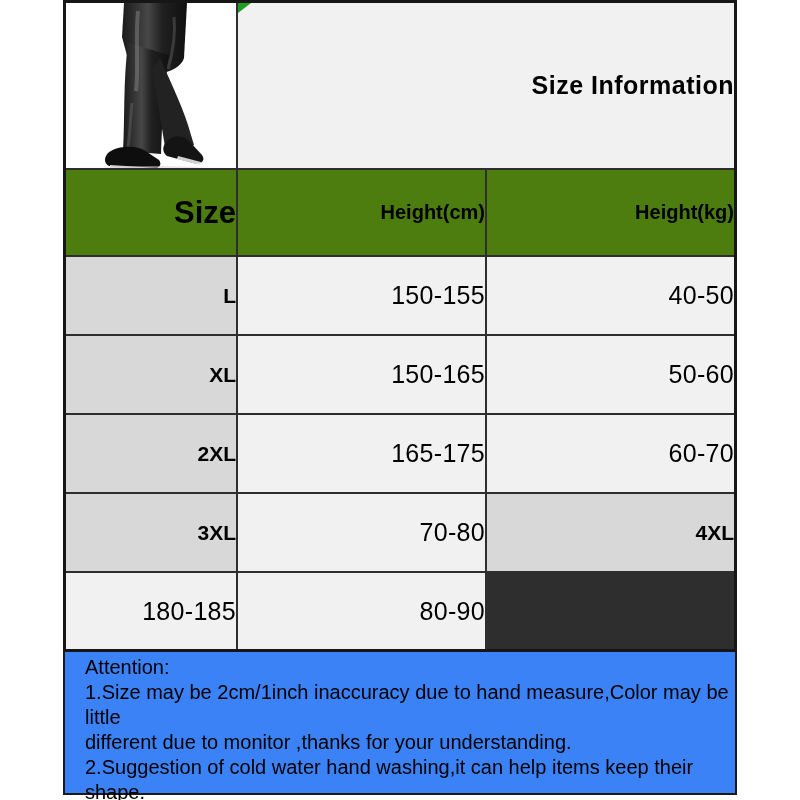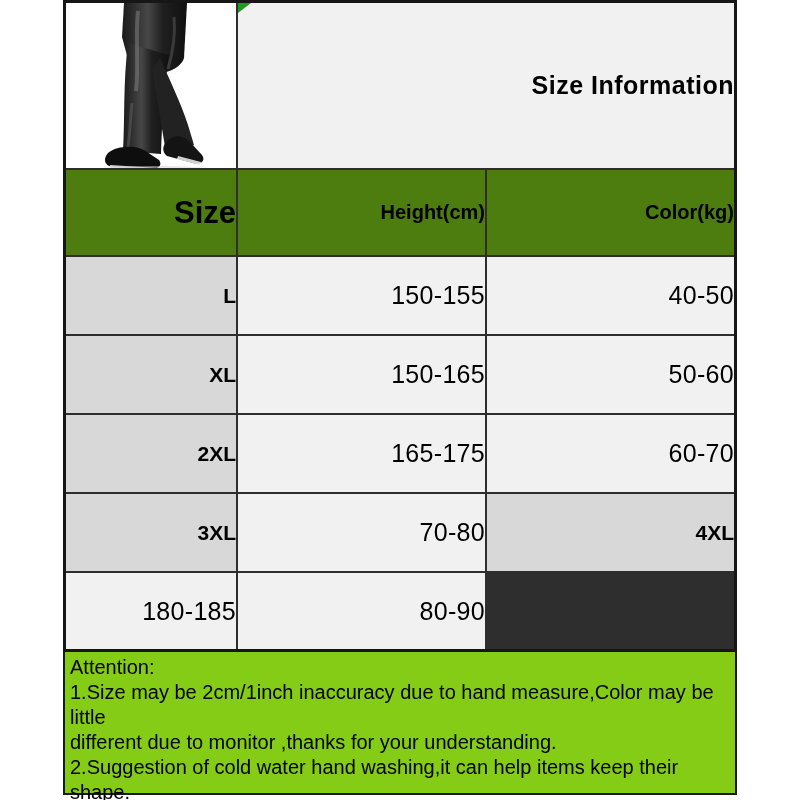--- a/index.html
+++ b/index.html
@@ -82,7 +82,7 @@
 
     <div class="cell head col-size">Size</div>
     <div class="cell head">Height(cm)</div>
-    <div class="cell head">Color(kg)</div>
+    <div class="cell head">Height(kg)</div>
 
     <div class="cell size-col">L</div>
     <div class="cell val">150-155</div>

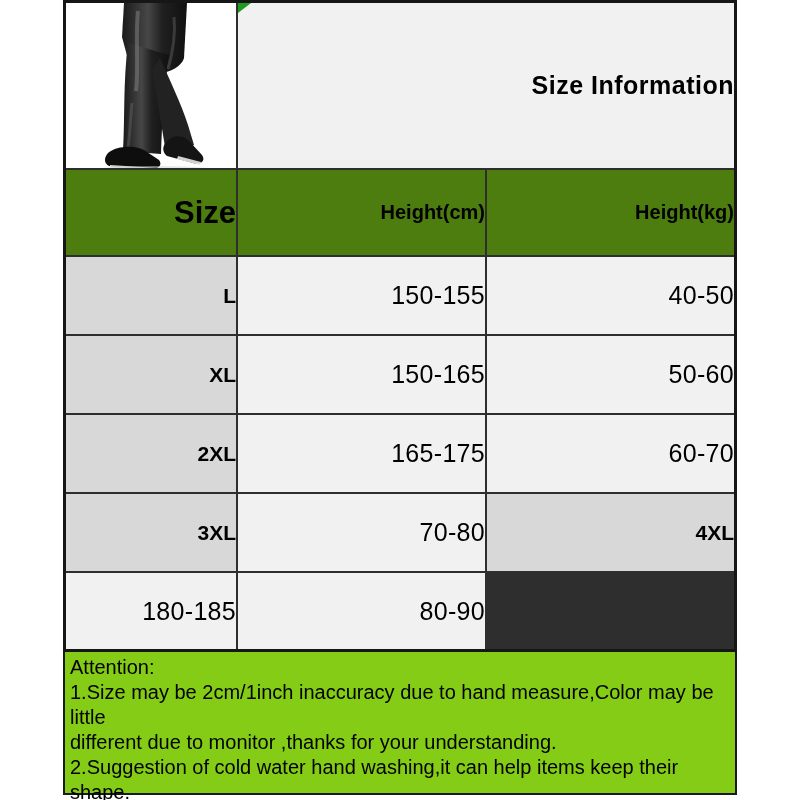--- a/index.html
+++ b/index.html
@@ -32,8 +32,8 @@
   .attention{
     width:674px;height:143px;box-sizing:border-box;
     border:2px solid #1a1a1a;border-top:none;
-    background:#84cc16;
-    padding:3px 0 0 5px;
+    background:#3b82f6;
+    padding:3px 0 0 20px;
     font-size:20px;line-height:25px;
   }
 </style>

